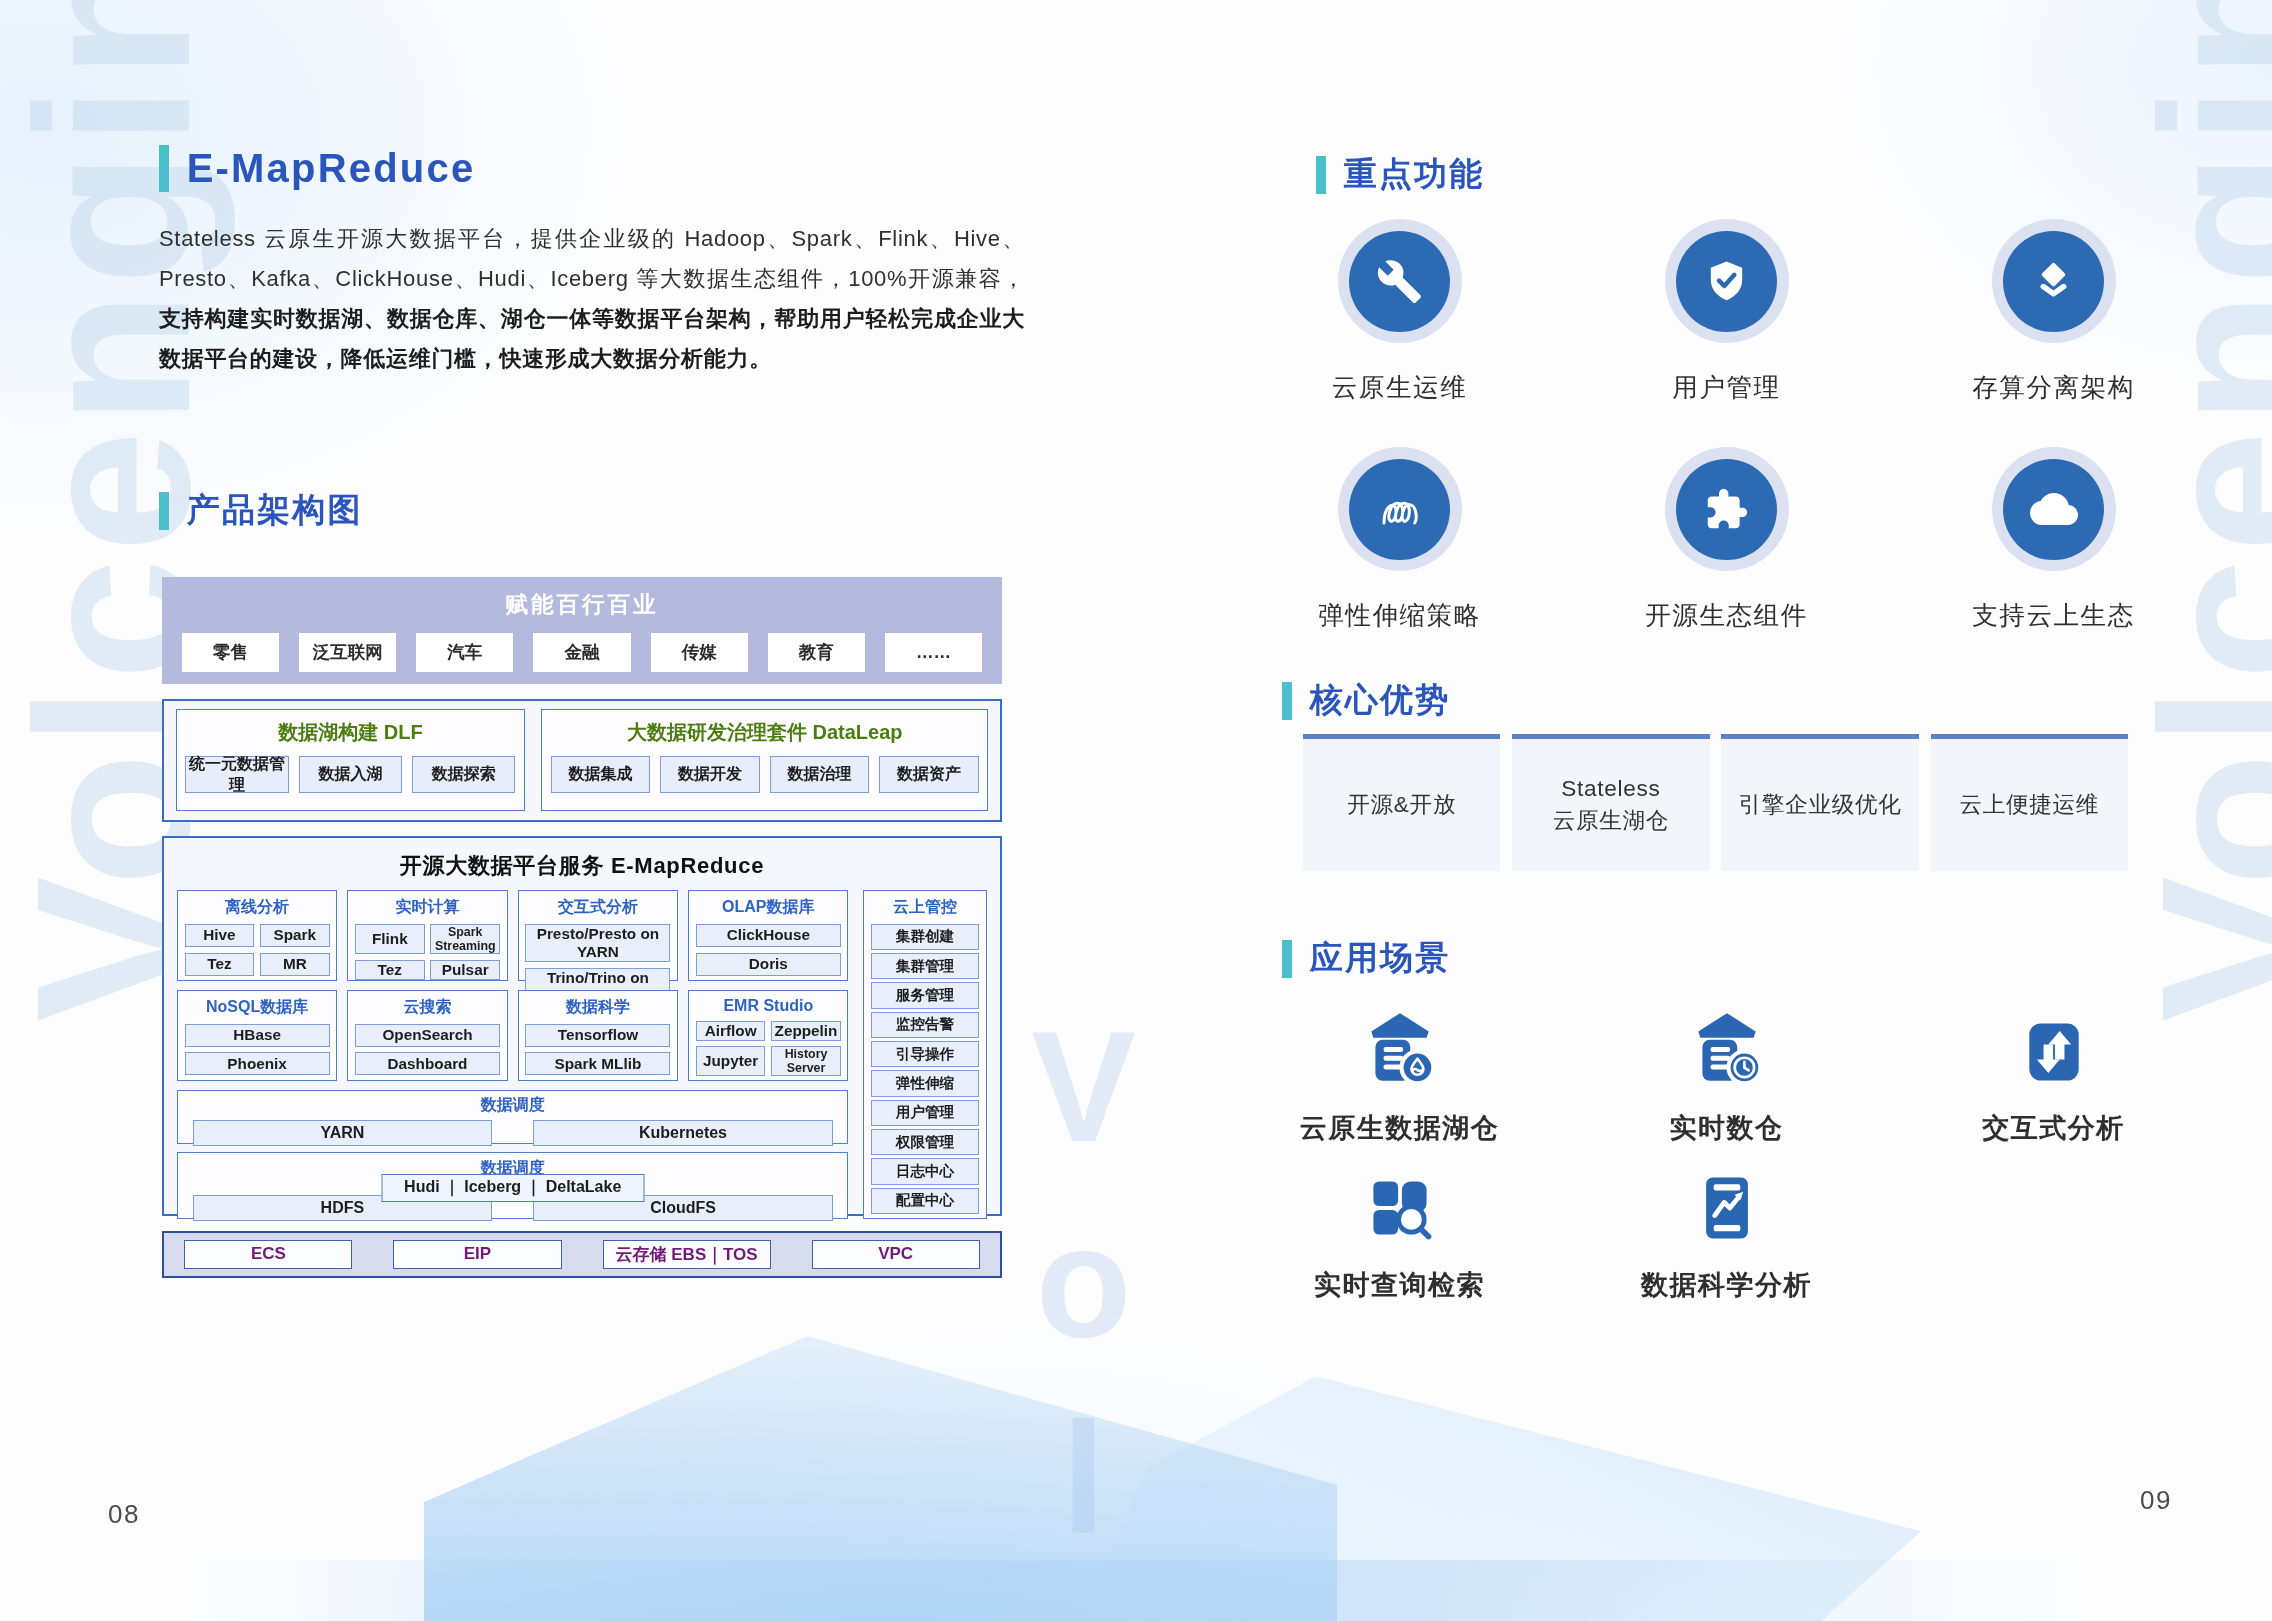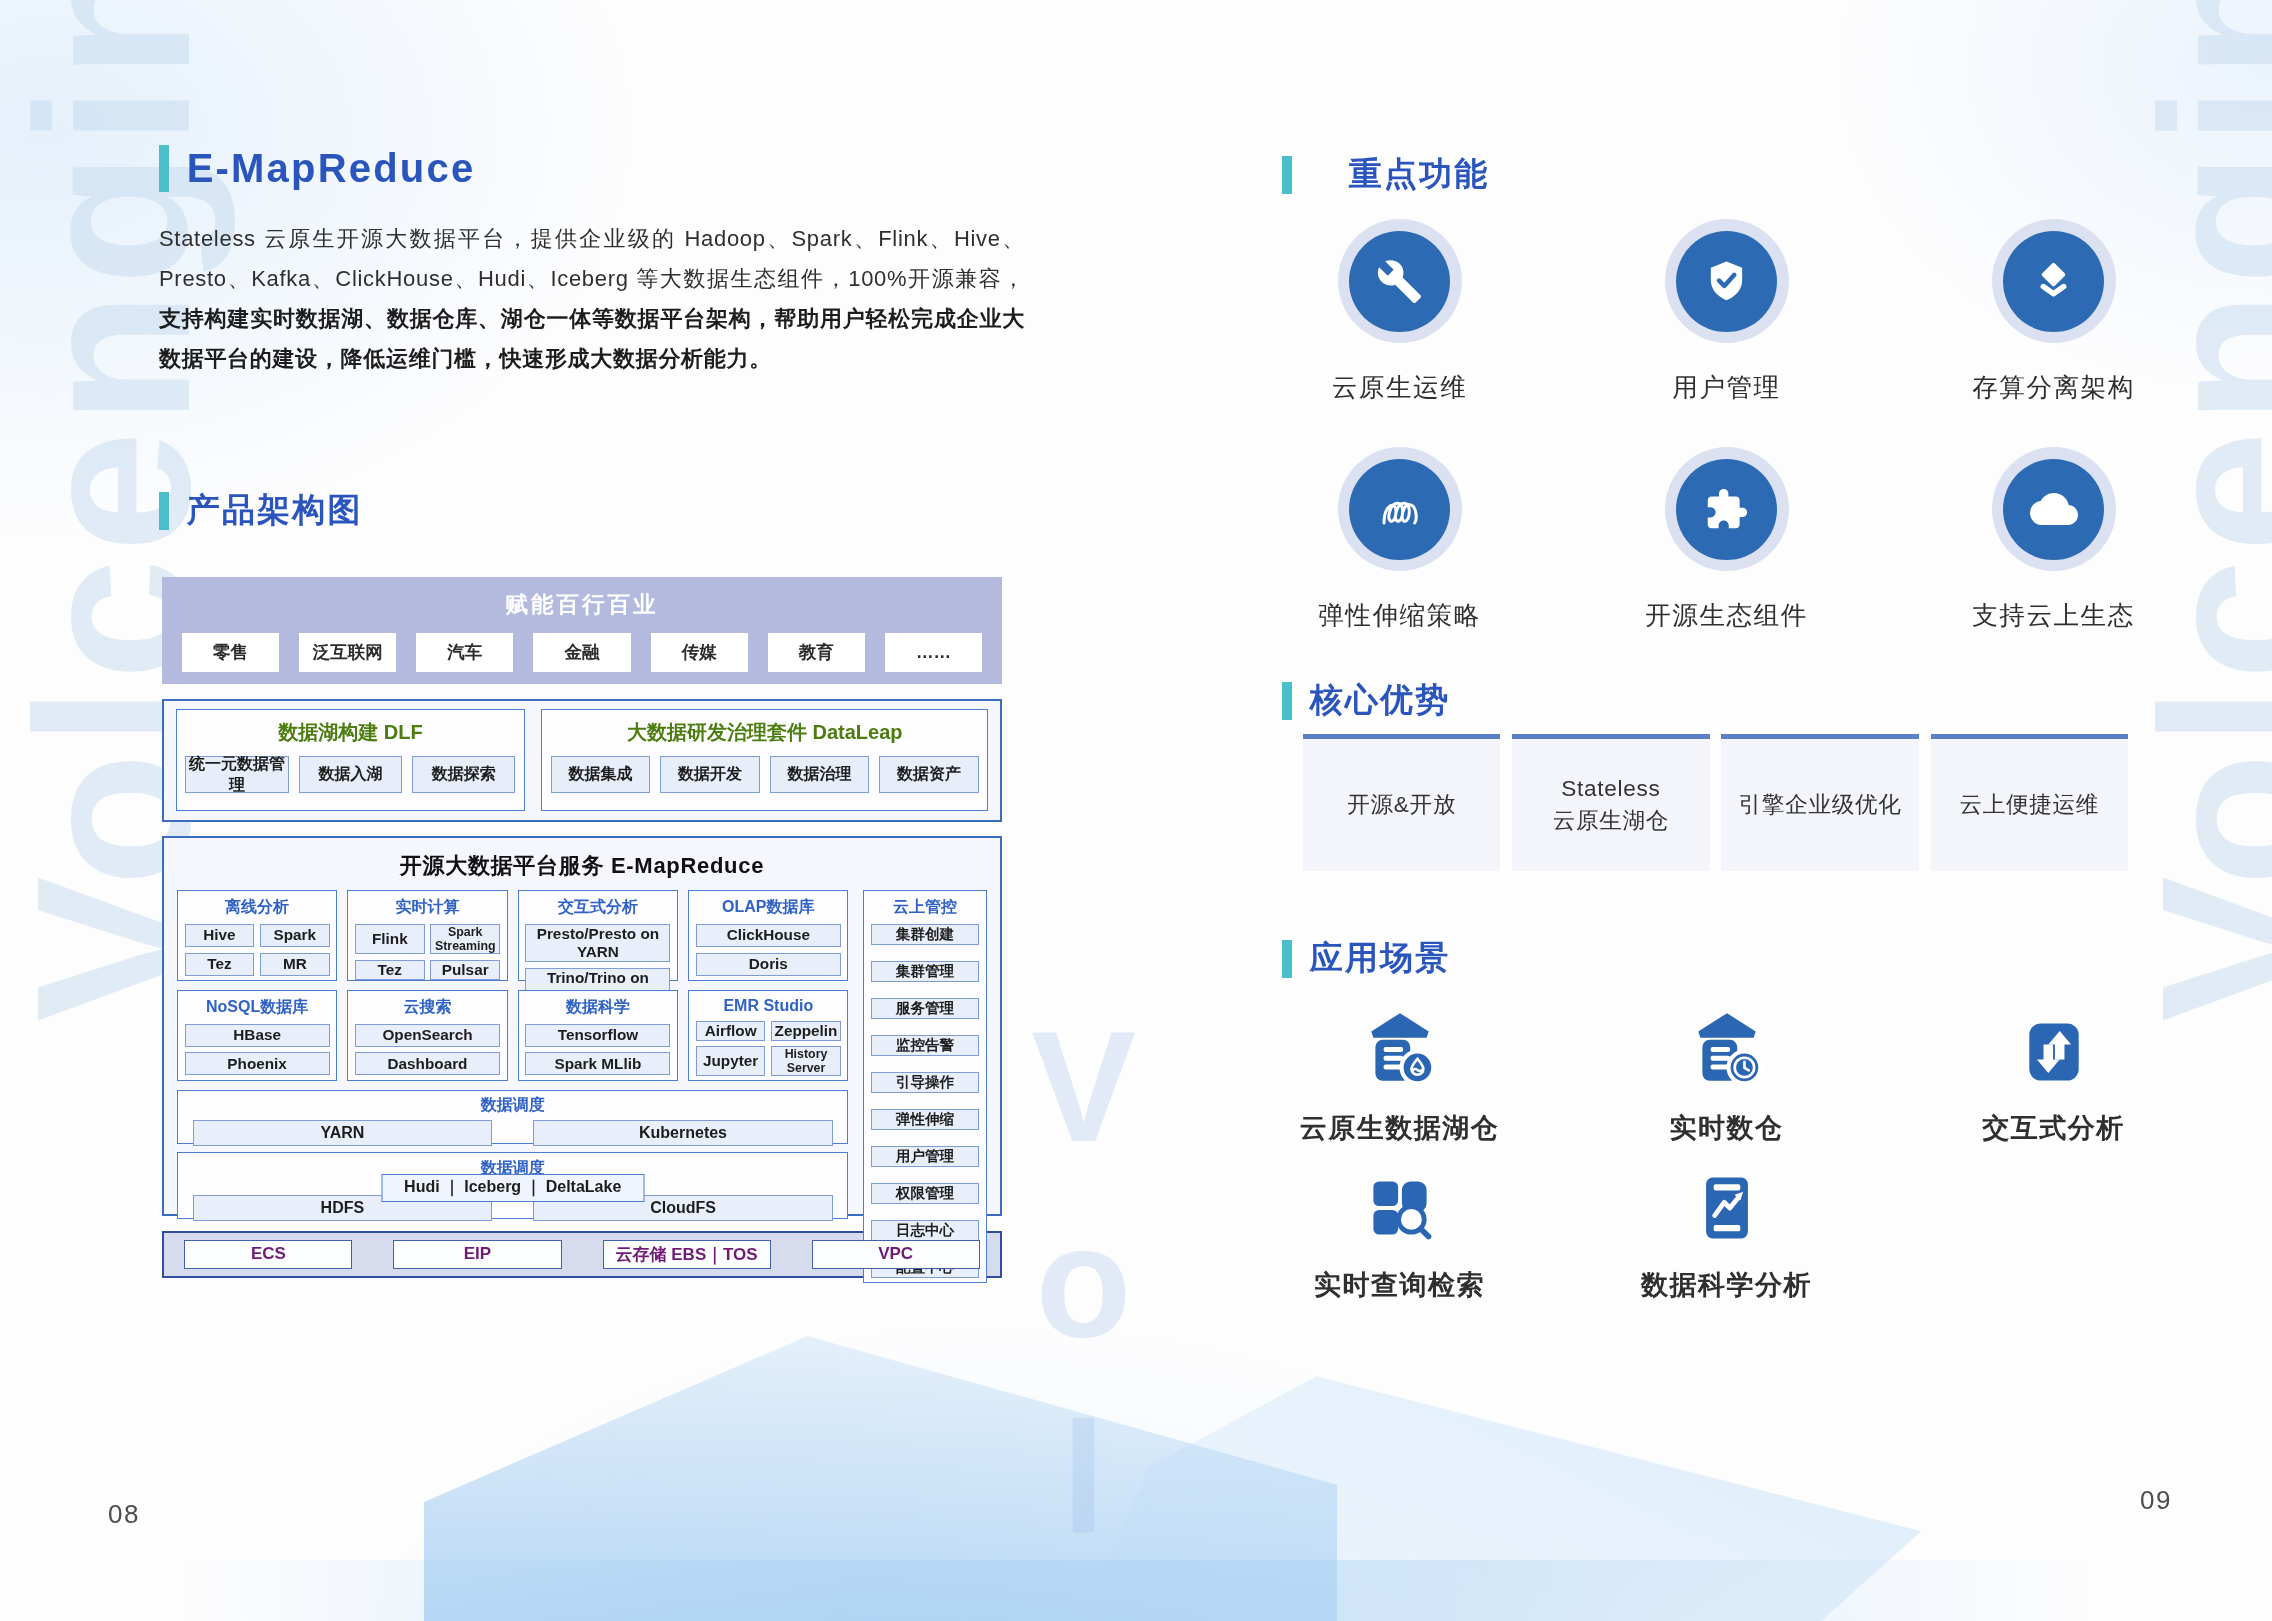--- a/index.html
+++ b/index.html
@@ -289,7 +289,7 @@
 
   <div class="pagenum" style="left:108px;top:1499px;">08</div>
 
-  <div class="sec-head" style="left:1282px;top:152px;gap:39px;">
+  <div class="sec-head" style="left:1316px;top:152px;">
     <span class="accent-bar h-md"></span>
     <span class="txt t-md">重点功能</span>
   </div>

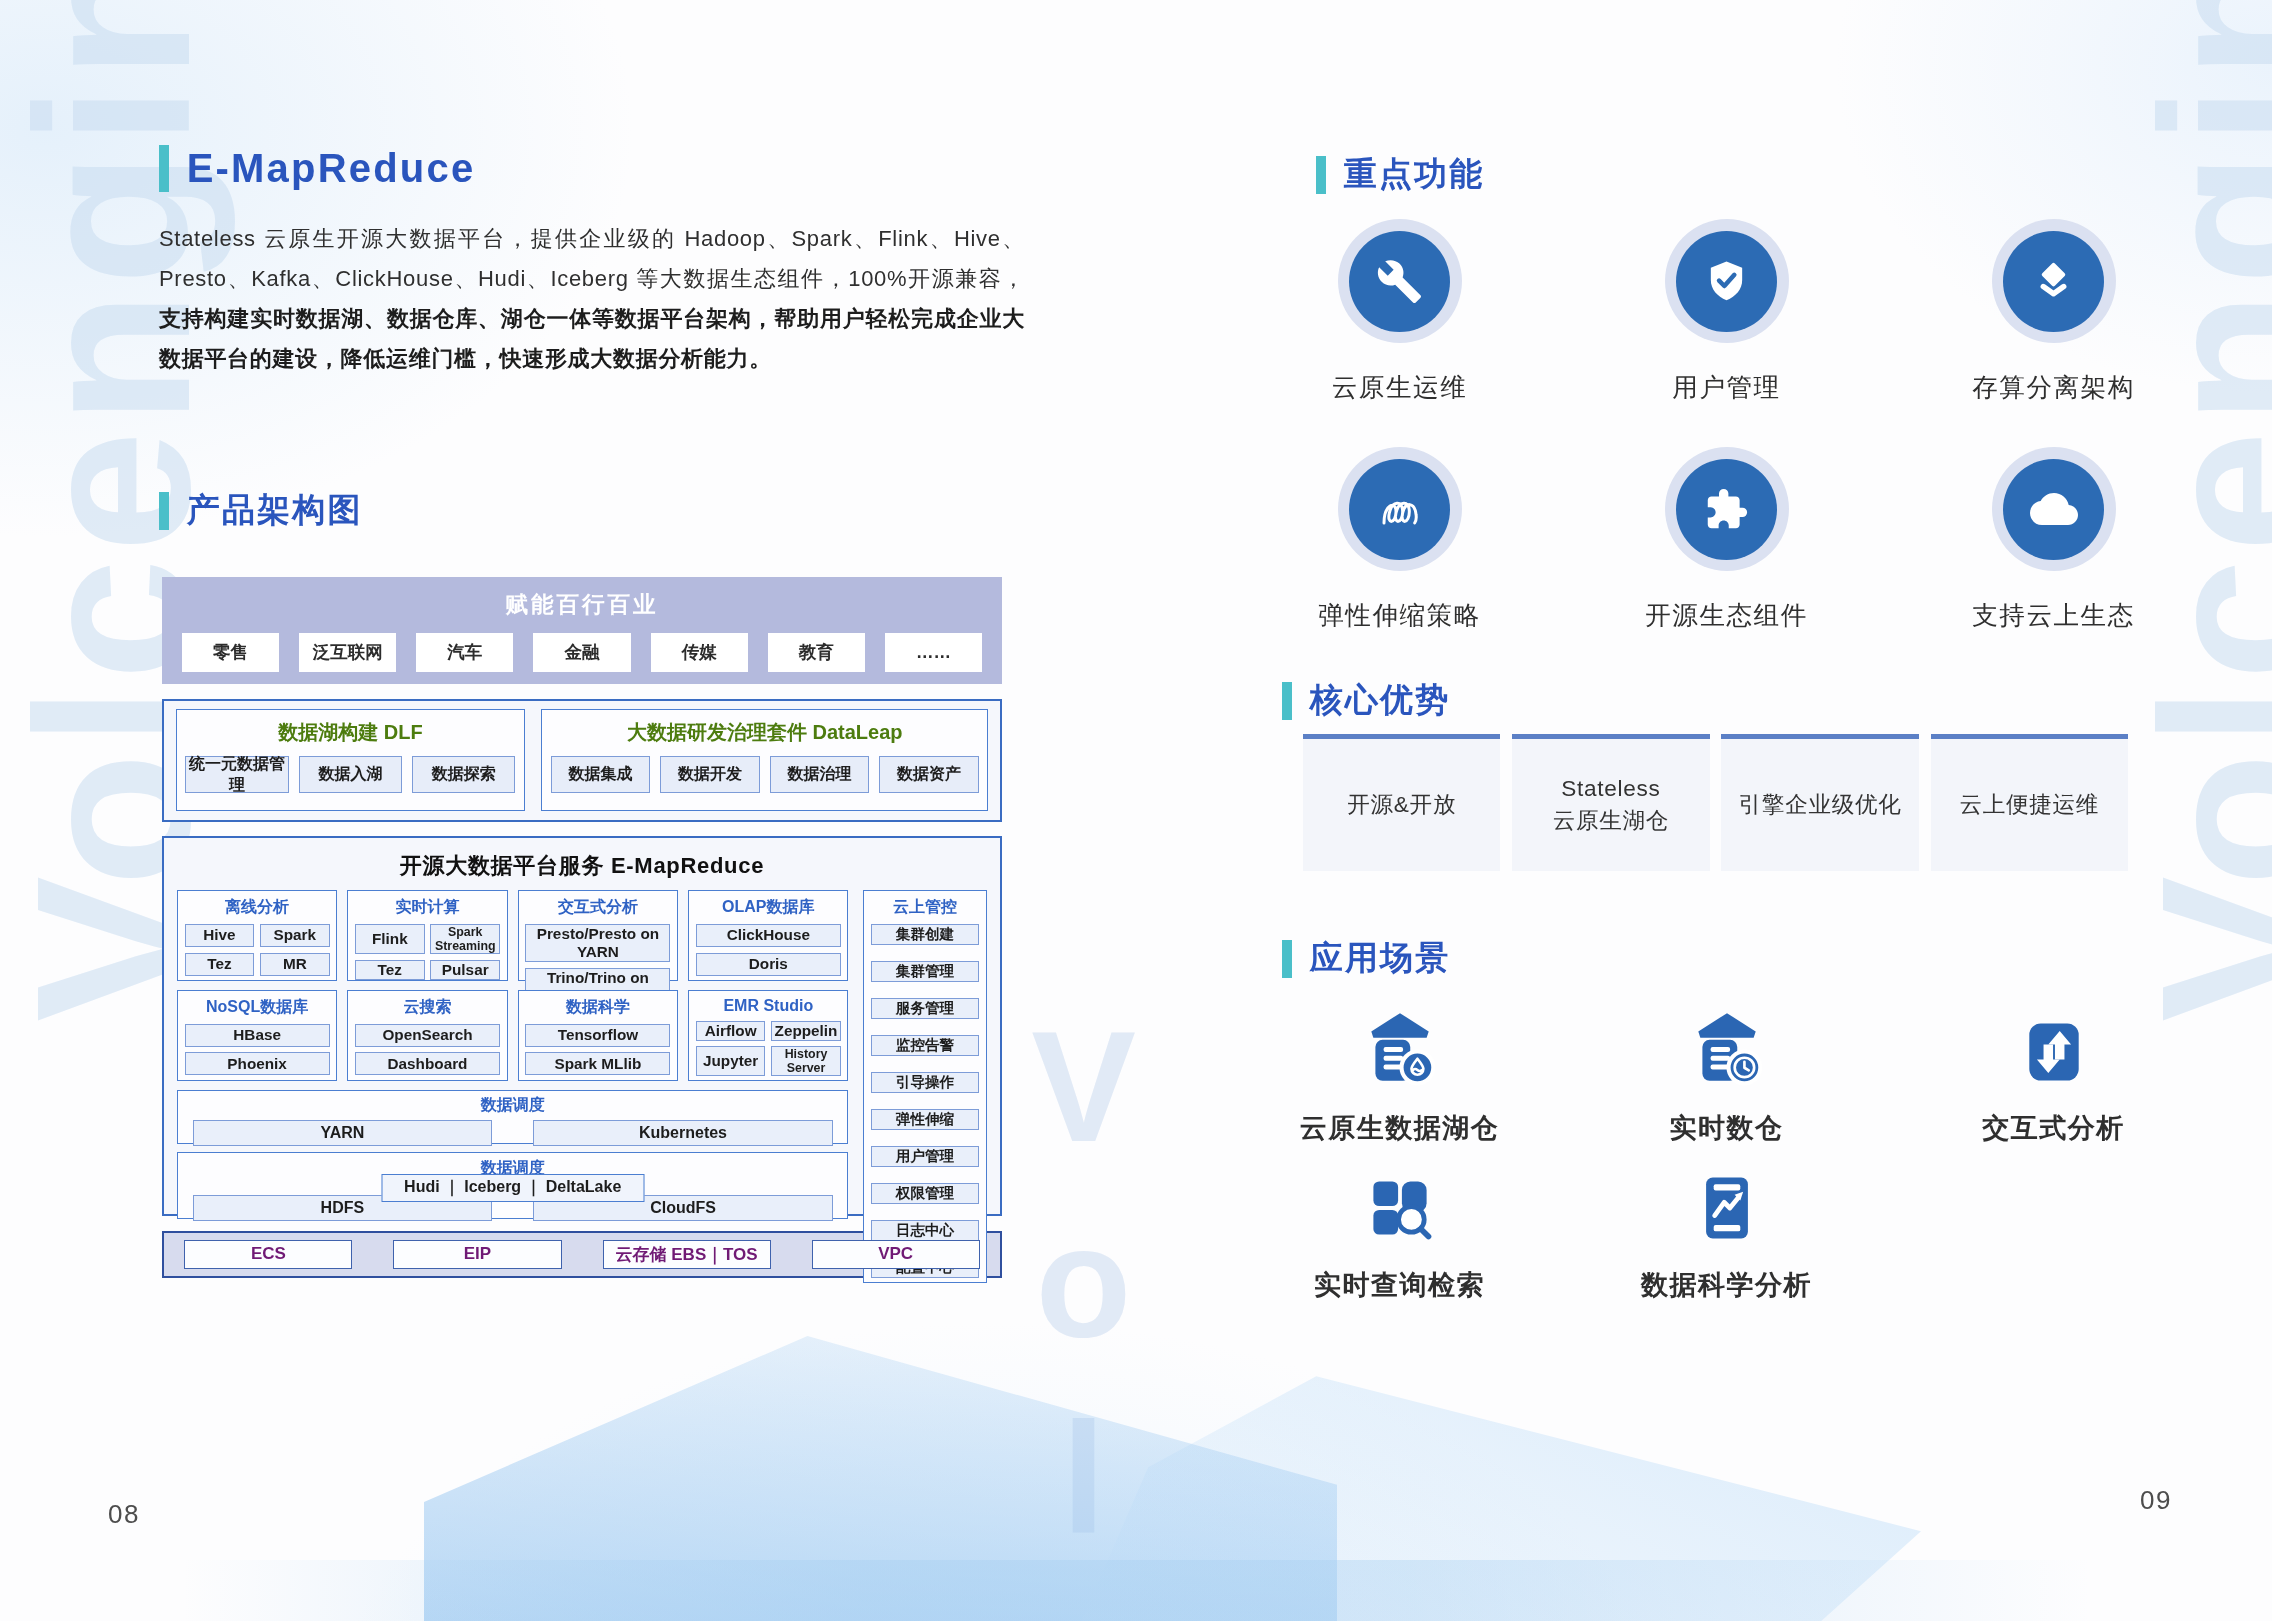--- a/index.html
+++ b/index.html
@@ -84,7 +84,7 @@
     background:#f0f4fc;border:1.5px solid #4b7ed1;box-sizing:border-box;display:flex;align-items:center;justify-content:center;
     font-size:16px;font-weight:600;color:#1d1d1d;}
   .control{width:124px;border:1.5px solid #4b7ed1;background:#fdfdff;box-sizing:border-box;padding:4.4px 7.3px;display:flex;flex-direction:column;}
-  .control-items{flex:1;display:flex;flex-direction:column;gap:16px;}
+  .control-items{flex:1;display:flex;flex-direction:column;gap:3px;}
   .cchip{flex:1;background:#e9effa;border:1.5px solid #7d9cd8;box-sizing:border-box;
     display:flex;align-items:center;justify-content:center;font-size:14.6px;font-weight:600;color:#1d1d1d;}
   .infra{margin-top:14.6px;height:47px;background:#d7dbee;border:2.2px solid #2f4f9e;box-sizing:border-box;

